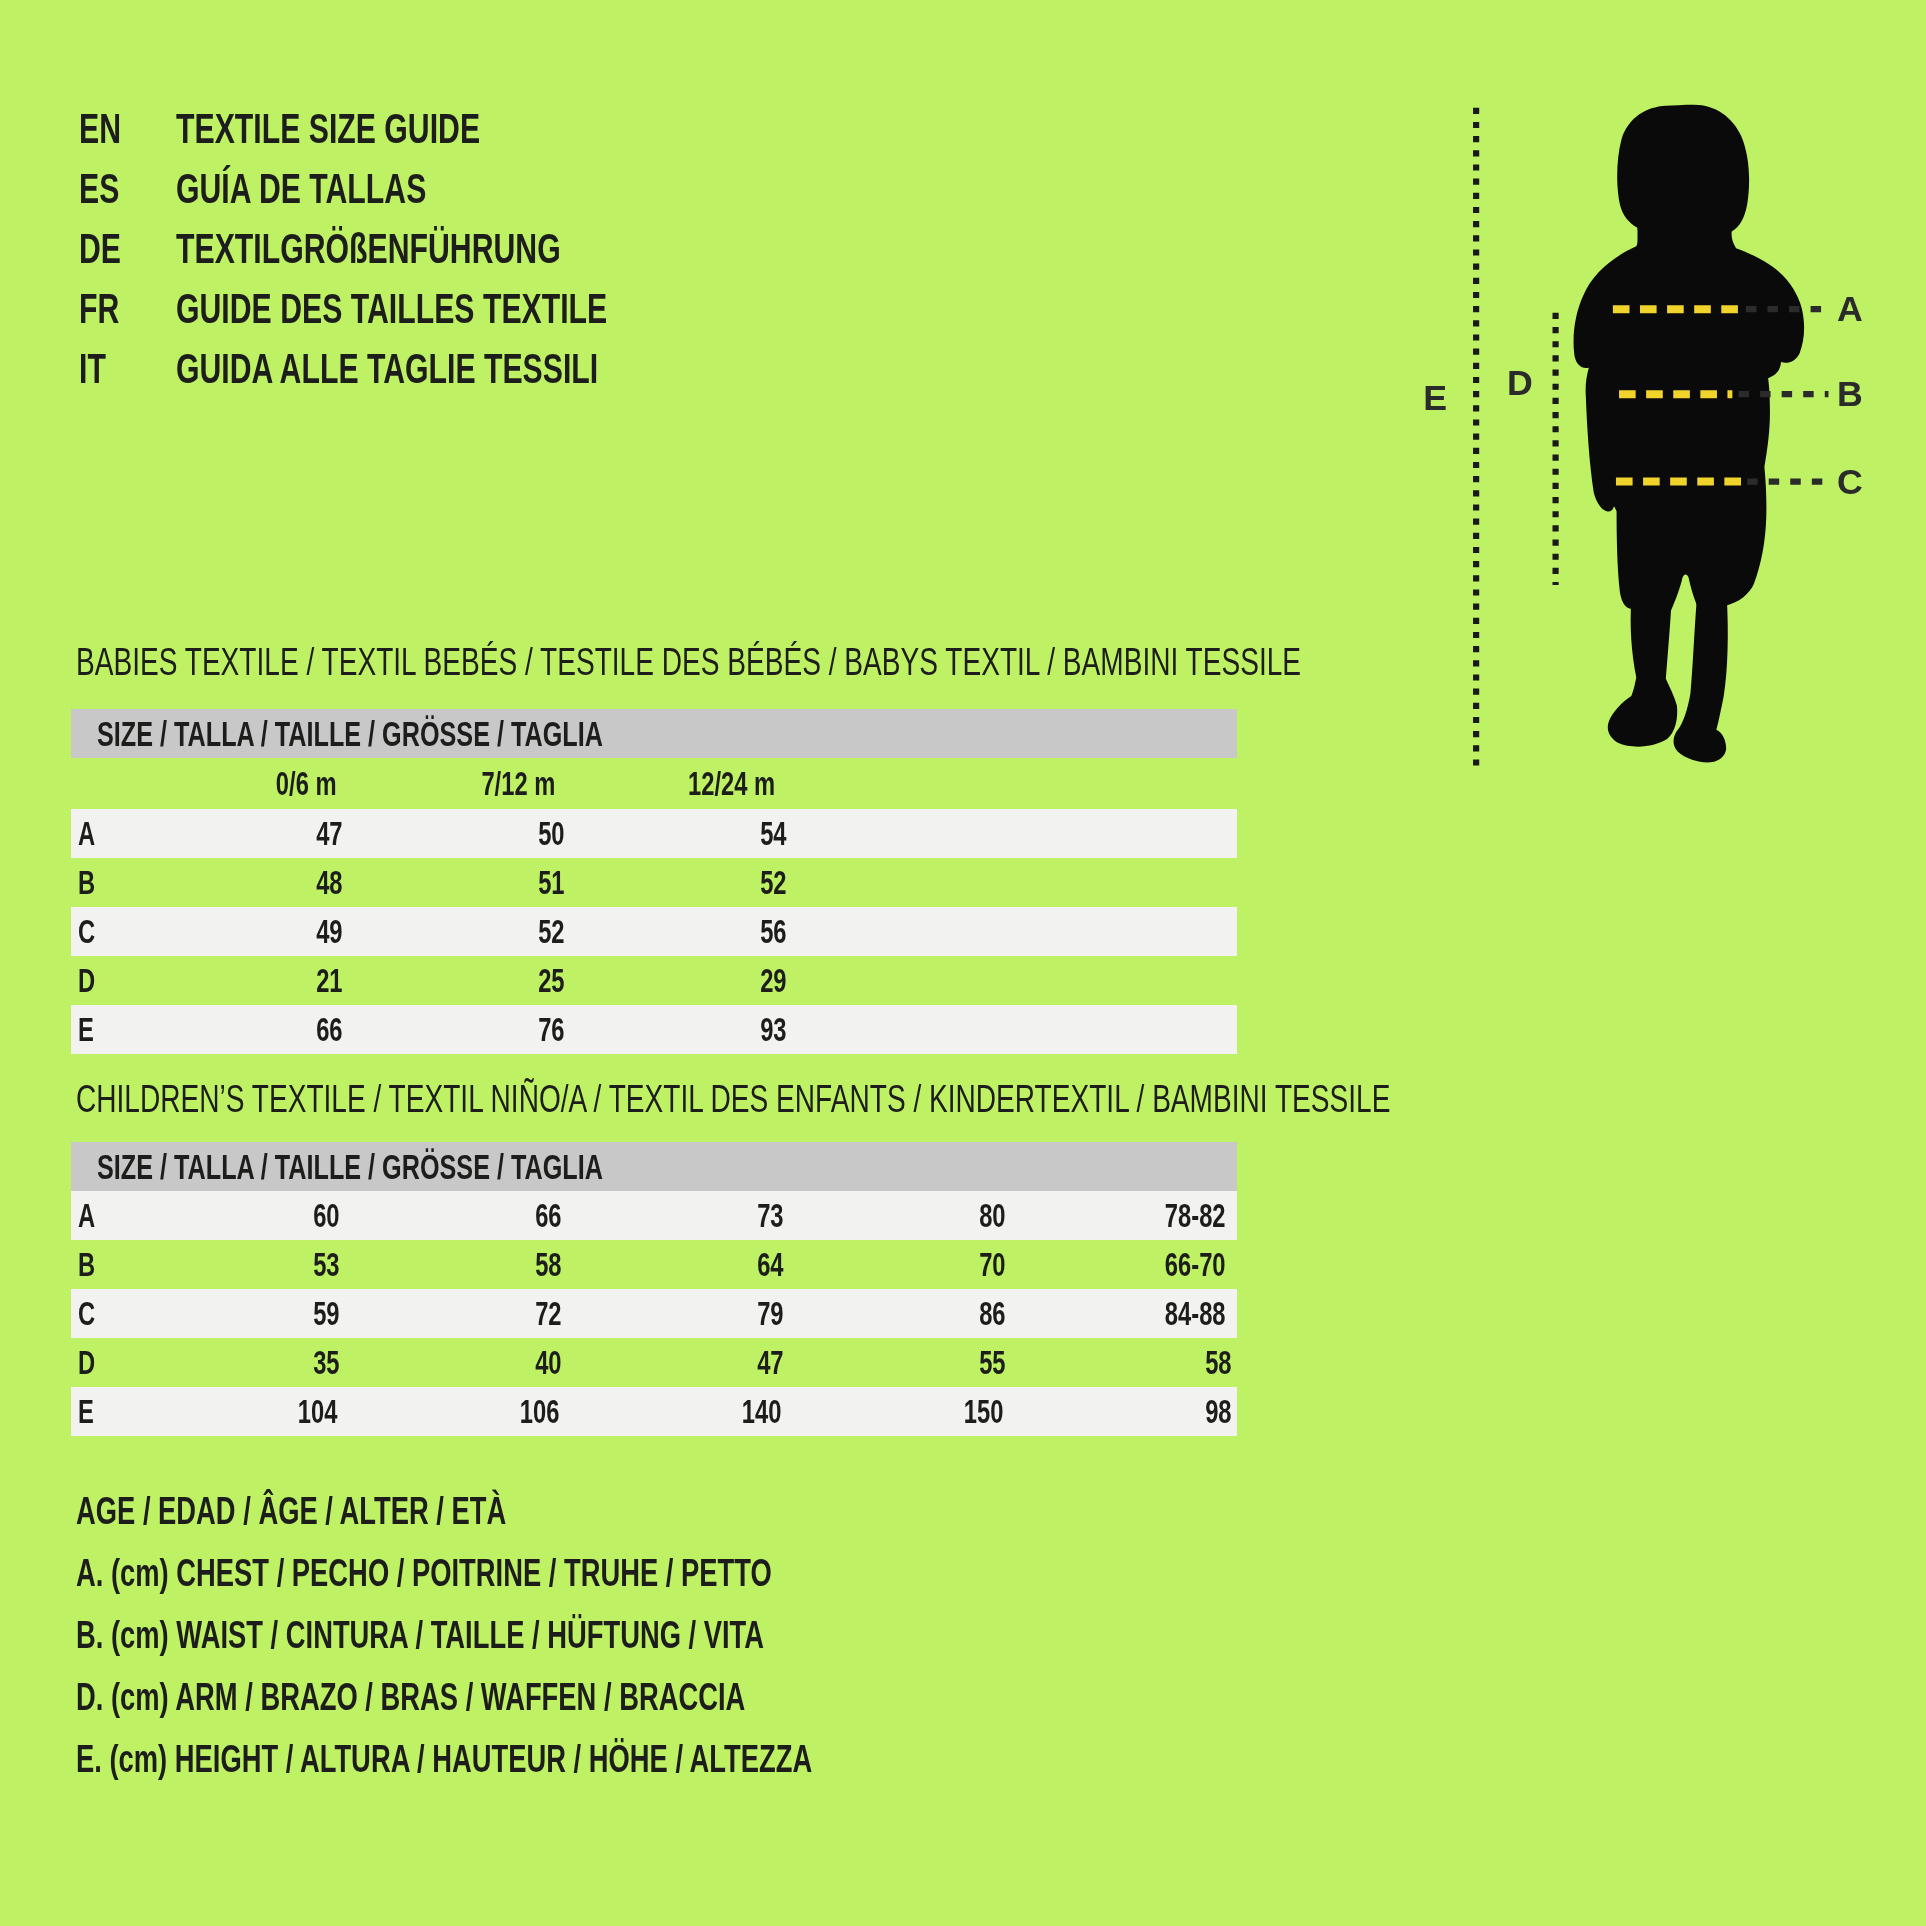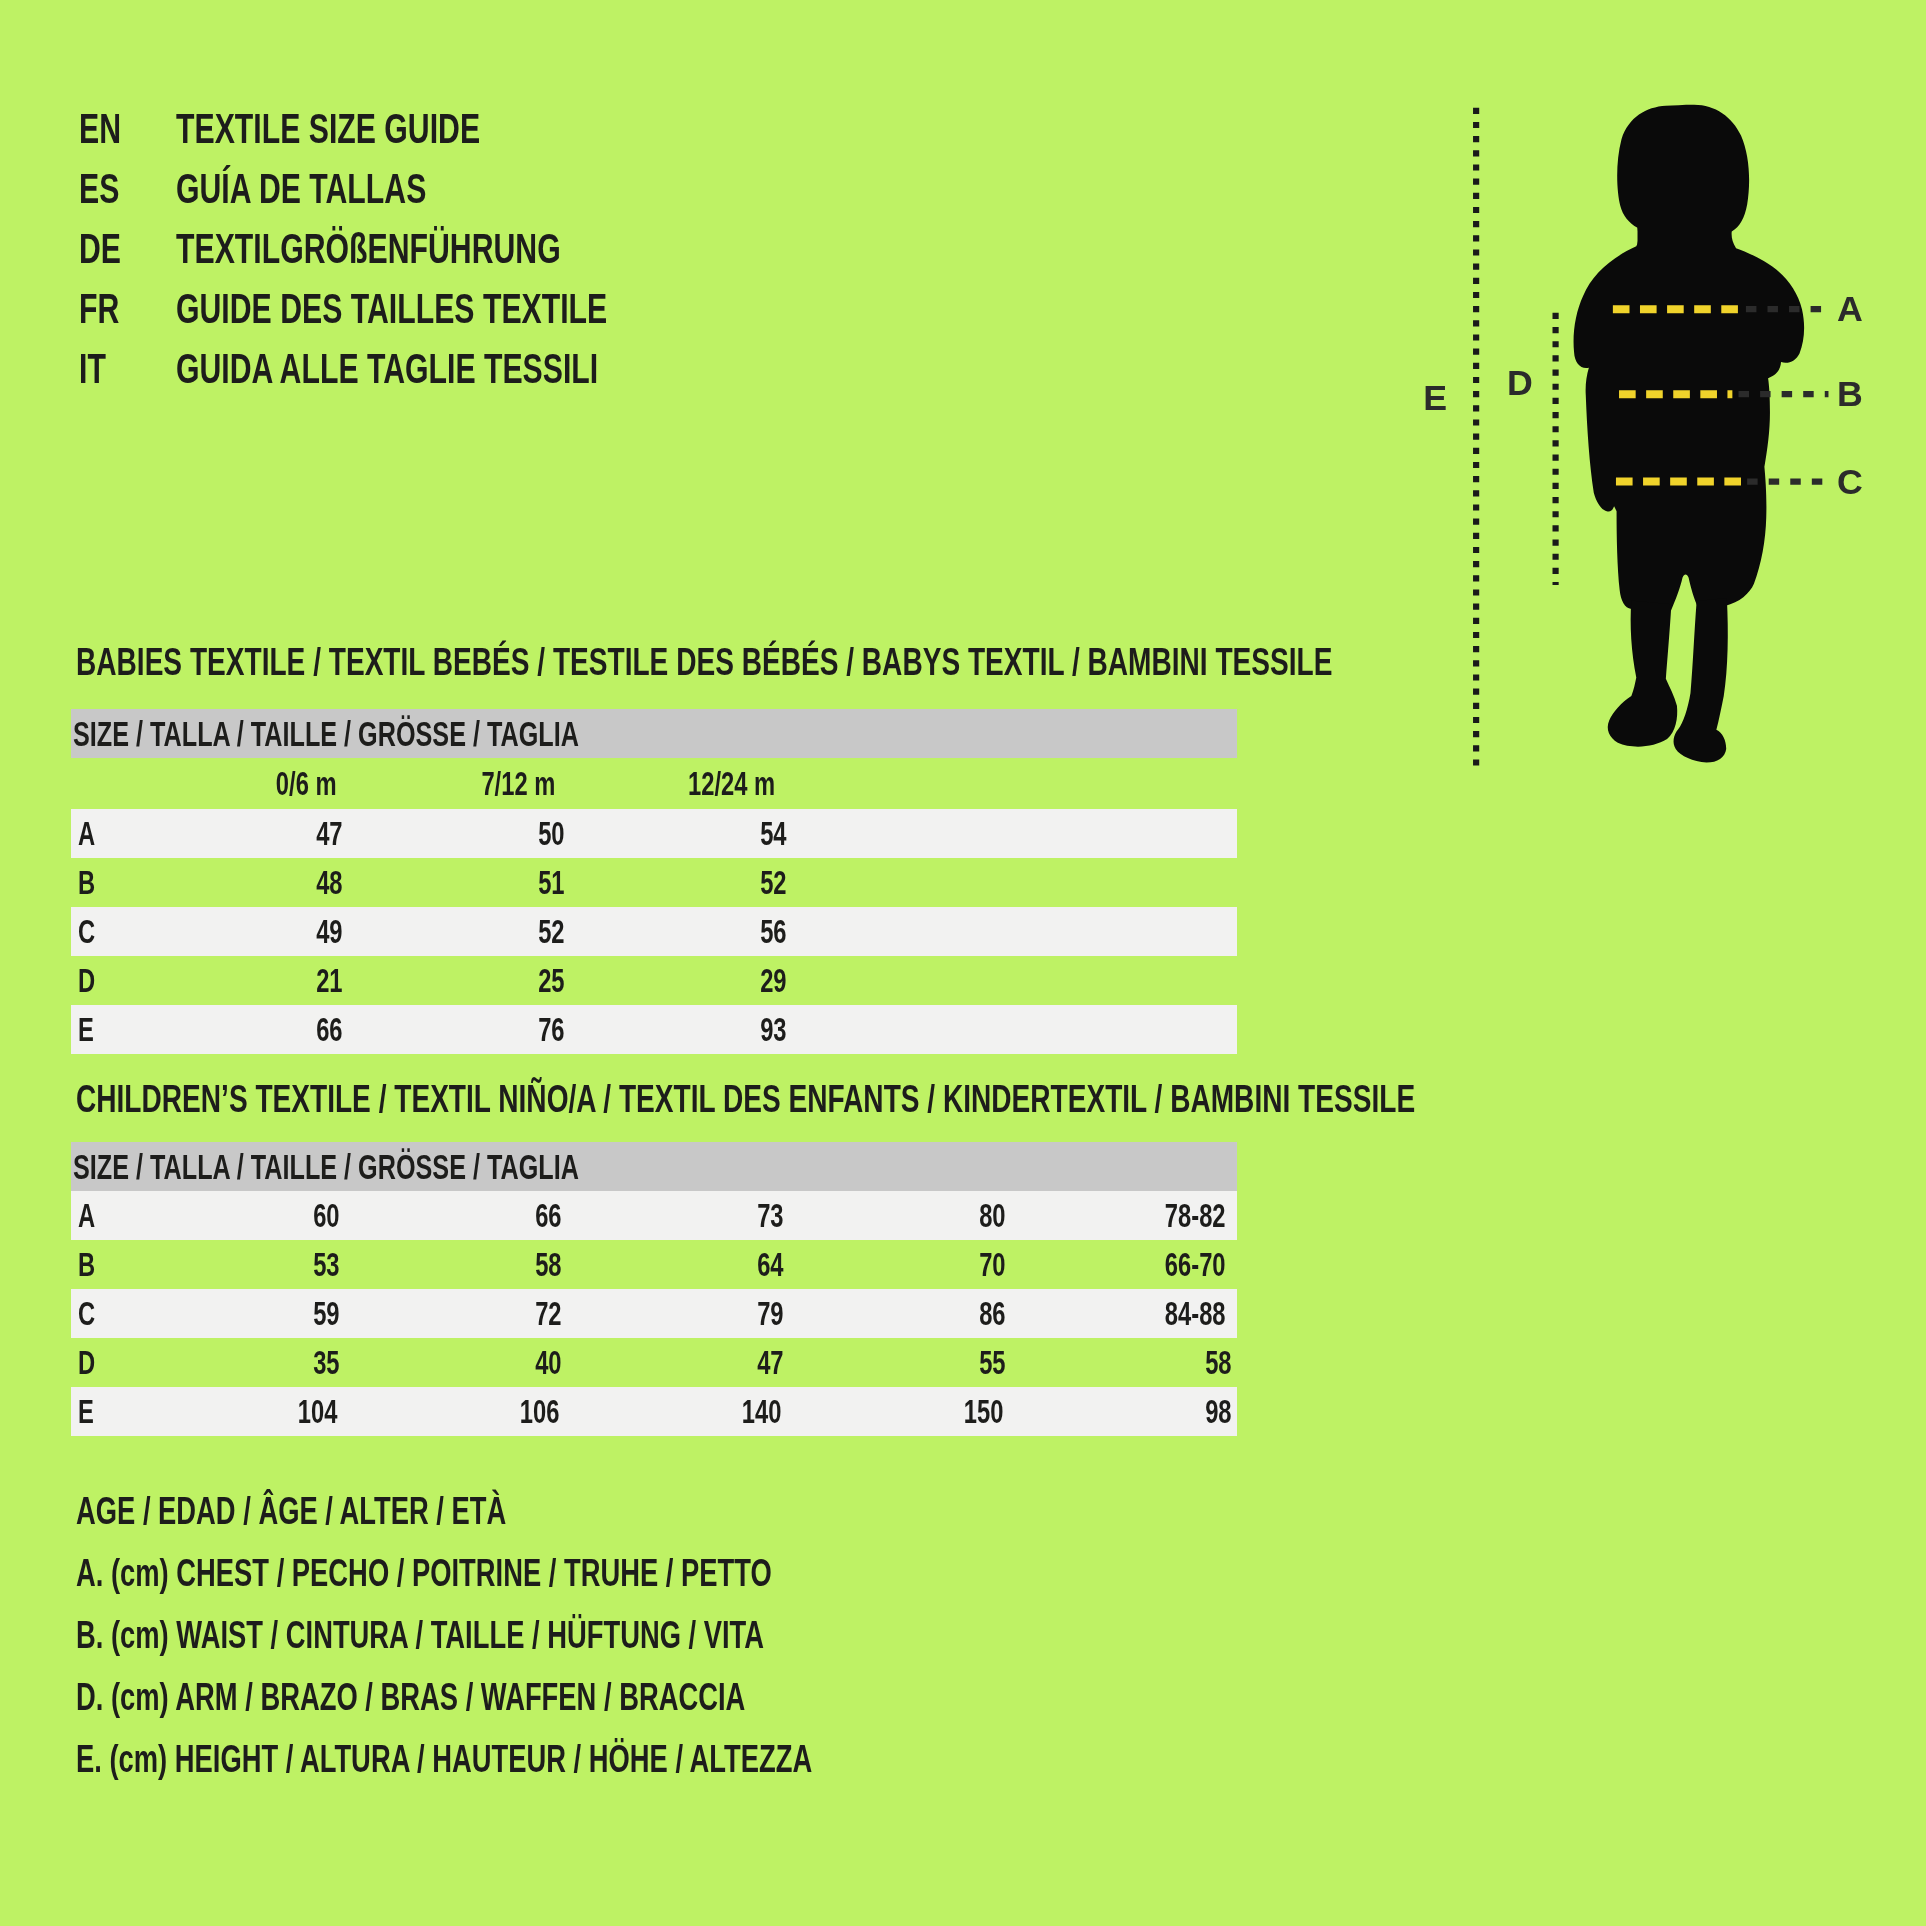--- a/index.html
+++ b/index.html
@@ -21,7 +21,7 @@
   .lang-code{width:97px;flex:0 0 97px;}
 
   
-  .sec-heading{position:absolute;left:76px;height:41px;display:flex;align-items:center;font-size:39px;font-weight:700;}
+  .sec-heading{position:absolute;left:76px;height:41px;display:flex;align-items:center;font-size:39px;font-weight:400;}
   #babies-heading{top:641px;}
   #children-heading{top:1078px;}
 

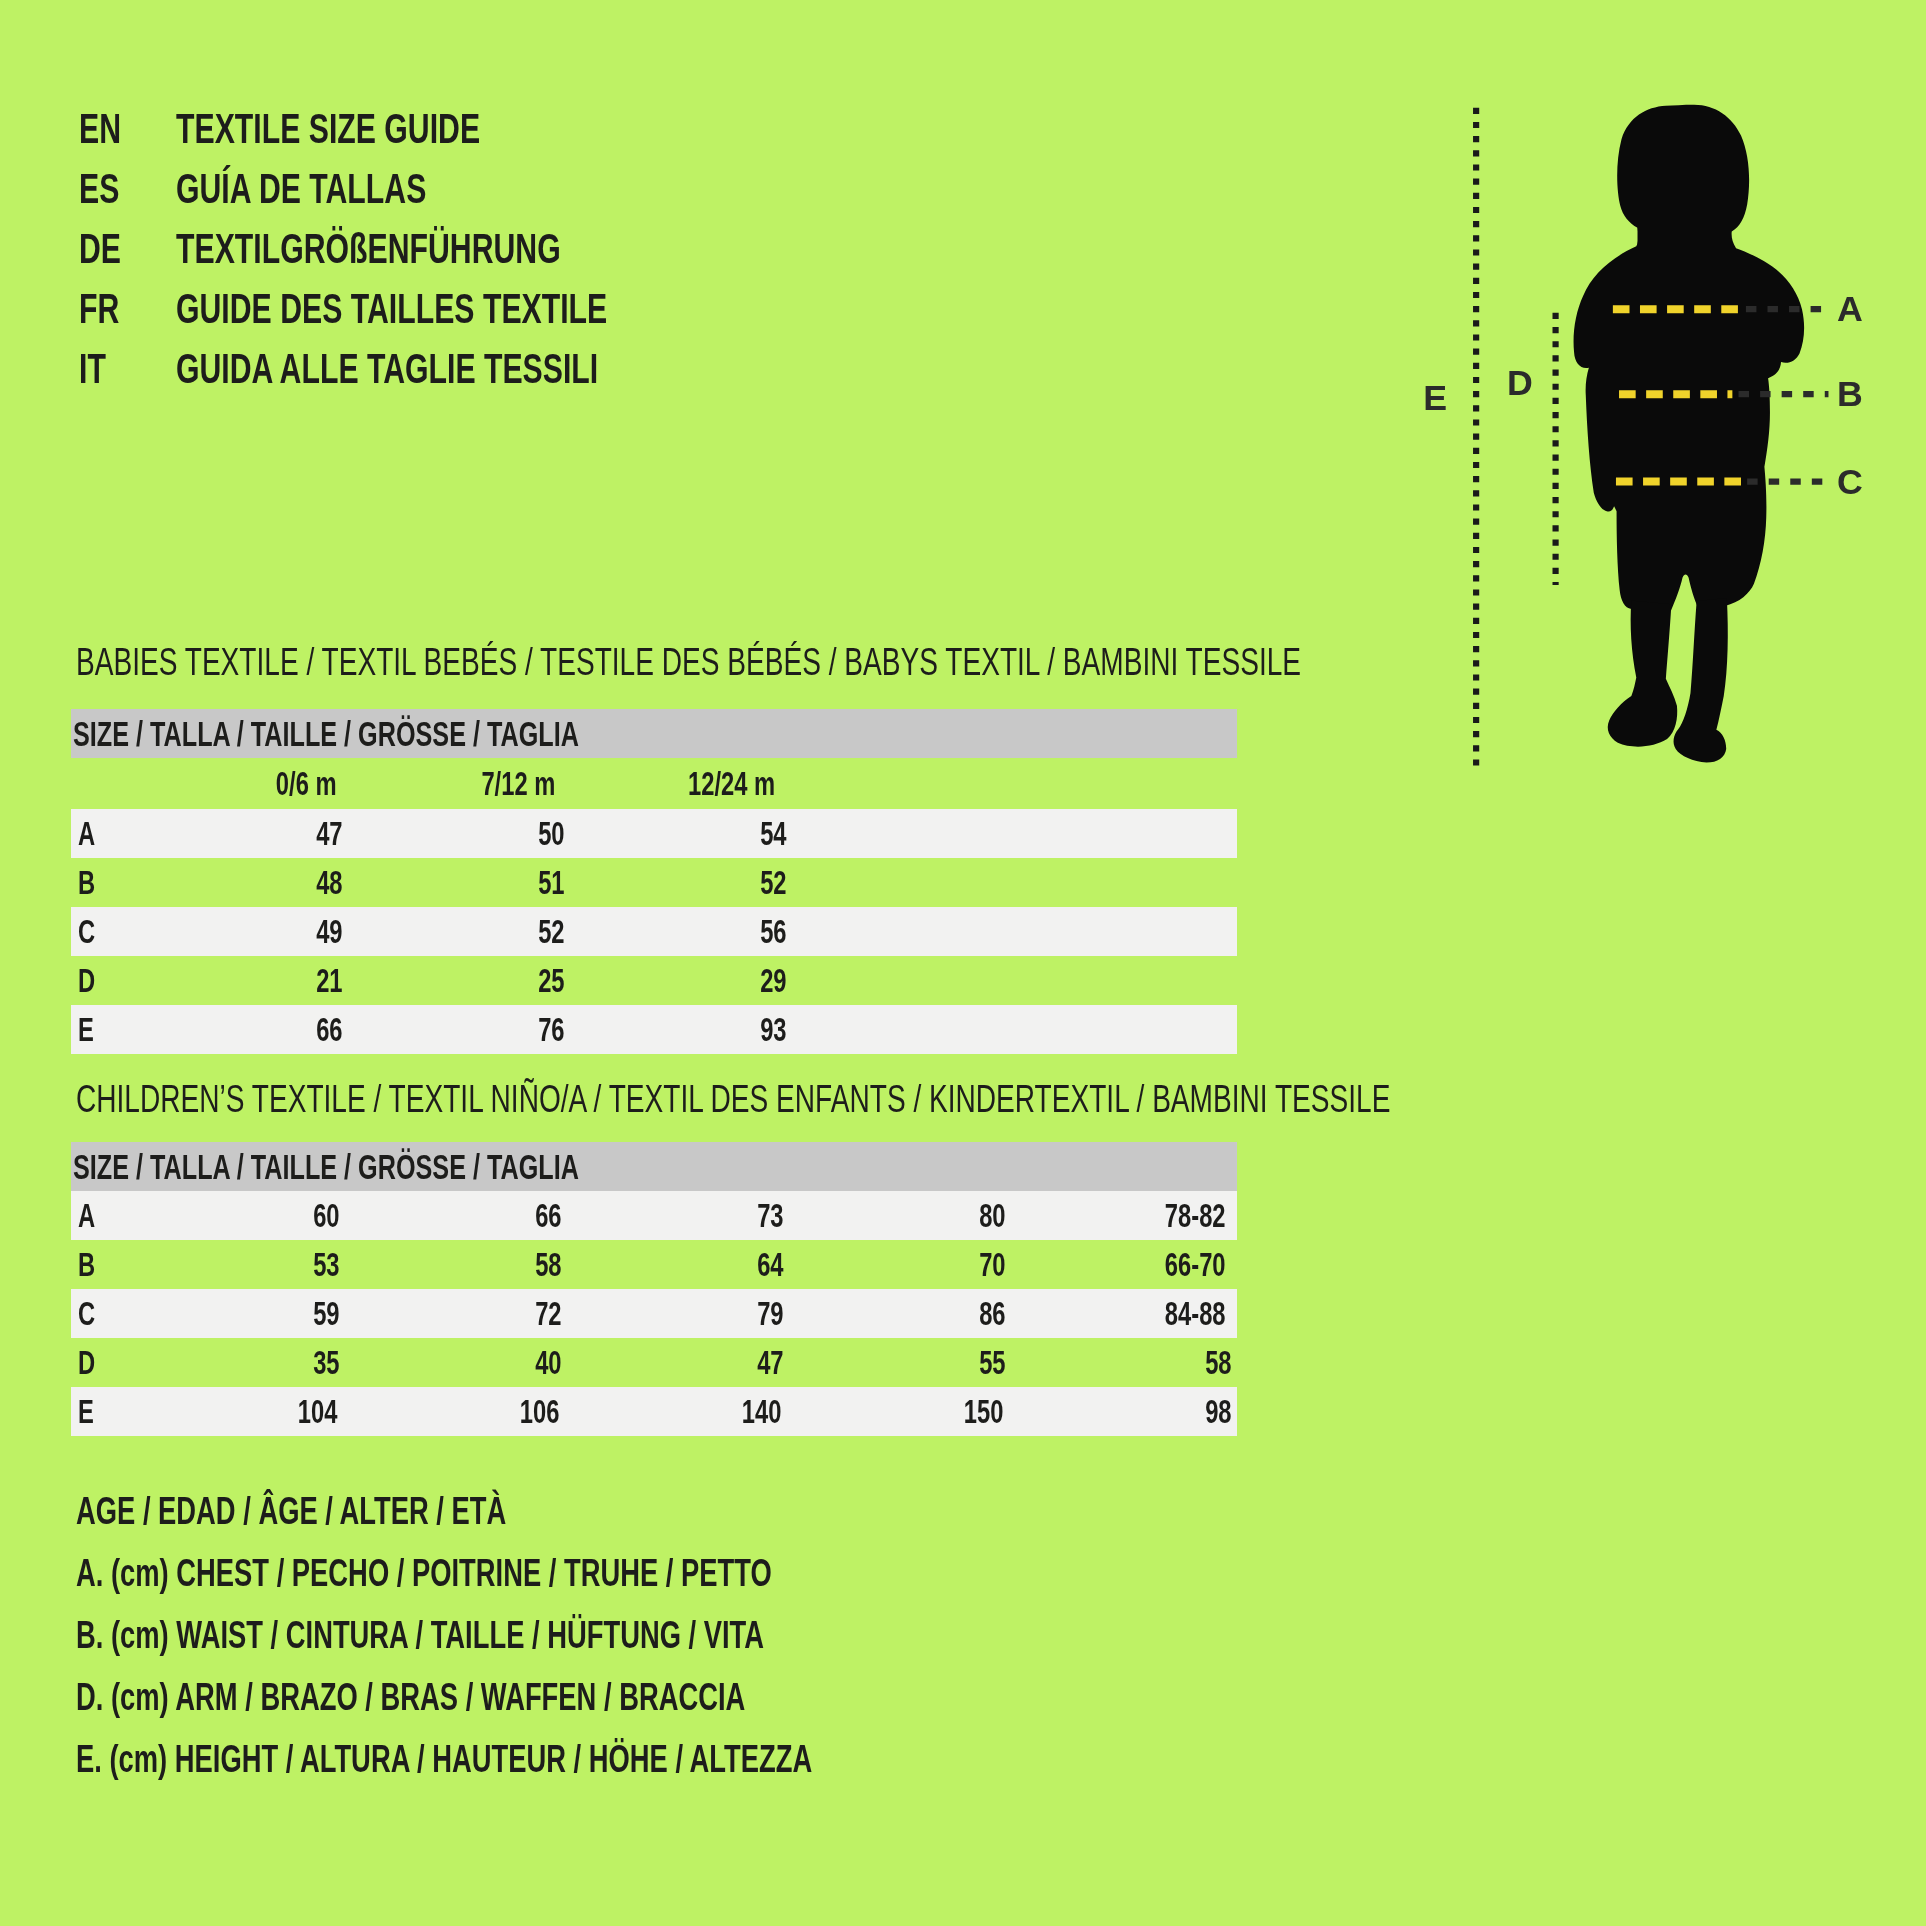--- a/index.html
+++ b/index.html
@@ -29,7 +29,7 @@
   .size-table{position:absolute;left:71px;width:1166px;}
   #babies-table{top:709px;}
   #children-table{top:1142px;}
-  .size-bar{height:49px;background:#c8c8c8;display:flex;align-items:center;padding-left:2px;font-size:35px;font-weight:700;}
+  .size-bar{height:49px;background:#c8c8c8;display:flex;align-items:center;padding-left:26px;font-size:35px;font-weight:700;}
   .thead{height:51px;}
   .trow{height:49px;}
   .grid-b{display:grid;grid-template-columns:55px 222px 222px 222px;}

